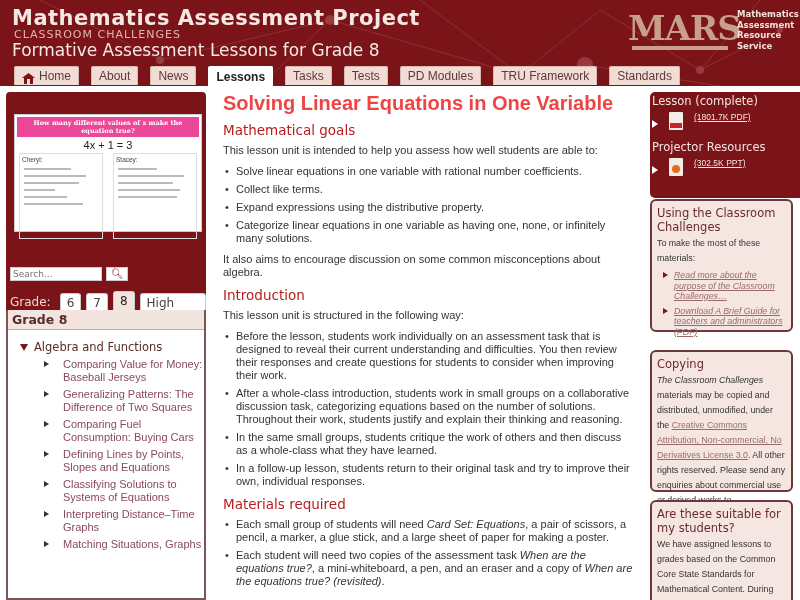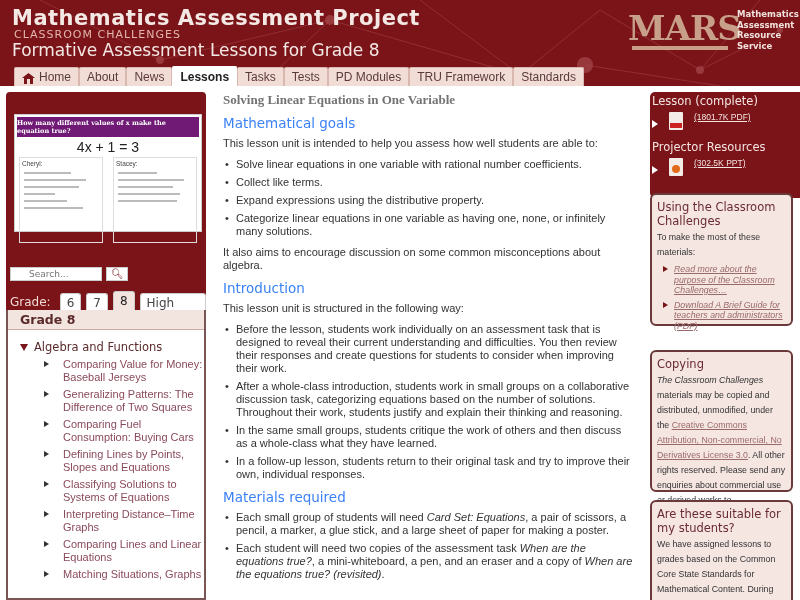--- a/index.html
+++ b/index.html
@@ -42,7 +42,7 @@
   }
 
   
-  .tabs { position: absolute; left: 14px; top: 66px; height: 20px; display: flex; gap: 0; align-items: center; }
+  .tabs { position: absolute; left: 14px; top: 66px; height: 20px; display: flex; gap: 12px; }
   .tab {
     height: 19px; padding: 0 7px; background: #f2dcd6; border: 1px solid #d9b8b0; border-bottom: none;
     font-size: 12px; color: #5a3a3a; line-height: 18px; display: flex; align-items: center; gap: 4px;

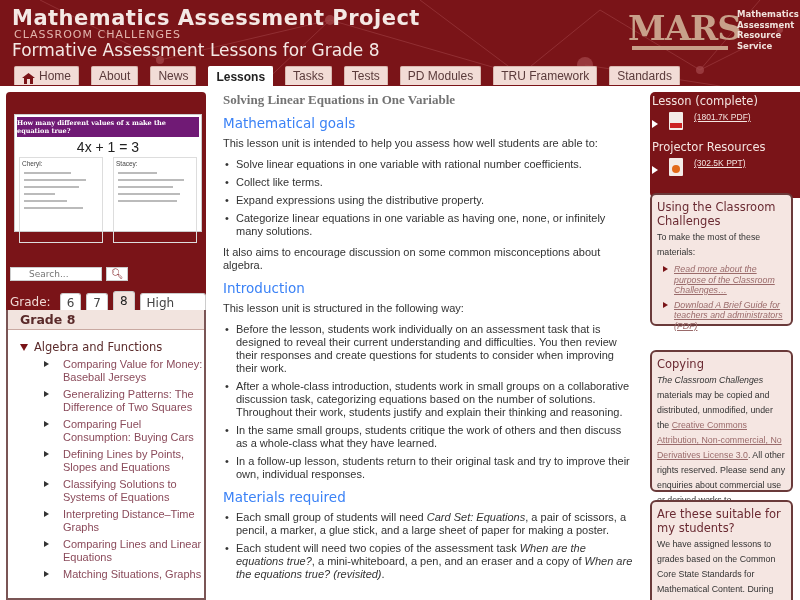--- a/index.html
+++ b/index.html
@@ -100,7 +100,7 @@
 
   
   .main { position: absolute; left: 223px; top: 92px; width: 412px; }
-  .page-title { font-family: Liberation Serif, serif; font-size: 13px; font-weight: bold; color: #737373; margin-bottom: 7px; }
+  .page-title { font-family: Liberation Sans, sans-serif; font-size: 20px; font-weight: bold; color: #ef4444; margin-bottom: 7px; }
   .h2 { font-family: "DejaVu Sans", sans-serif; font-size: 13.5px; color: #3b82f6; margin: 4px 0 6px; }
   .p { font-size: 11px; color: #333; line-height: 13px; margin-bottom: 8px; }
   ul.bul { list-style: none; margin-bottom: 8px; }

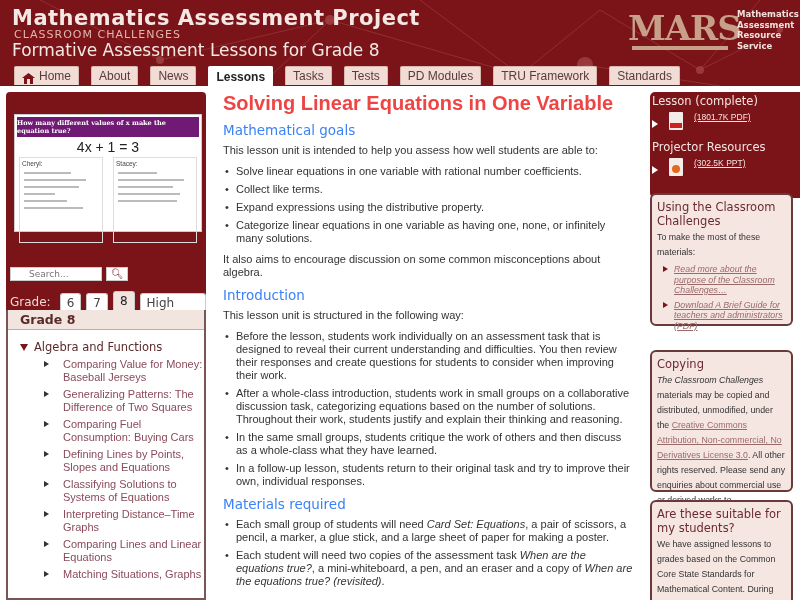--- a/index.html
+++ b/index.html
@@ -60,8 +60,8 @@
     position: absolute; left: 8px; top: 22px; width: 188px; height: 118px; background: #fff; border: 1px solid #ccc;
   }
   .preview-q {
-    background: #701a75; color: #fff; font-family: "DejaVu Serif", serif; font-size: 6.5px; font-weight: bold;
-    padding: 2px 0; margin: 2px;
+    background: #ec4899; color: #fff; font-family: "DejaVu Serif", serif; font-size: 6.5px; font-weight: bold;
+    text-align: center; padding: 2px 0; margin: 2px;
   }
   .preview-eq { text-align: center; font-size: 14px; margin-top: 1px; color: #222; }
   .preview-cols { display: flex; gap: 10px; padding: 0 4px; margin-top: 2px; }

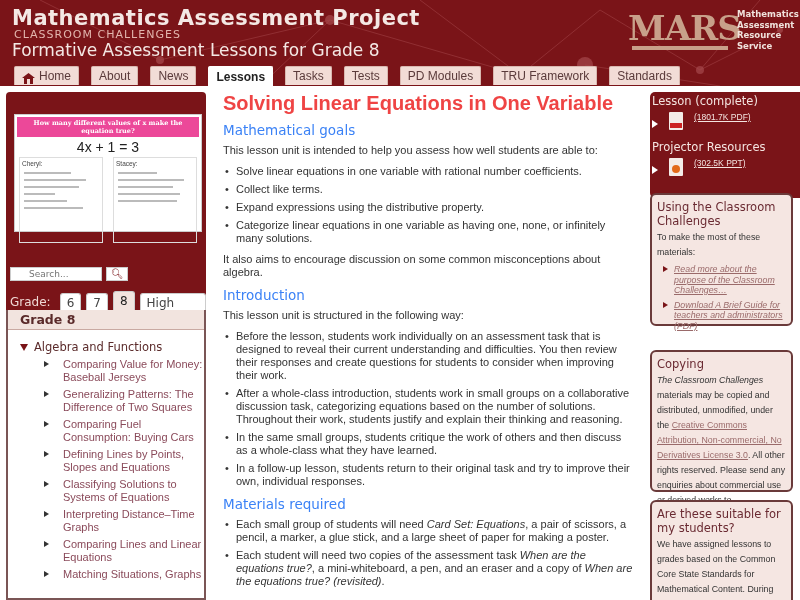--- a/index.html
+++ b/index.html
@@ -101,7 +101,7 @@
   
   .main { position: absolute; left: 223px; top: 92px; width: 412px; }
   .page-title { font-family: Liberation Sans, sans-serif; font-size: 20px; font-weight: bold; color: #ef4444; margin-bottom: 7px; }
-  .h2 { font-family: "DejaVu Sans", sans-serif; font-size: 13.5px; color: #3b82f6; margin: 4px 0 6px; }
+  .h2 { font-family: "DejaVu Sans", sans-serif; font-size: 13.5px; color: #b91c1c; margin: 4px 0 6px; }
   .p { font-size: 11px; color: #333; line-height: 13px; margin-bottom: 8px; }
   ul.bul { list-style: none; margin-bottom: 8px; }
   ul.bul li { font-size: 11px; color: #333; line-height: 13px; padding-left: 13px; position: relative; margin-bottom: 5px; }

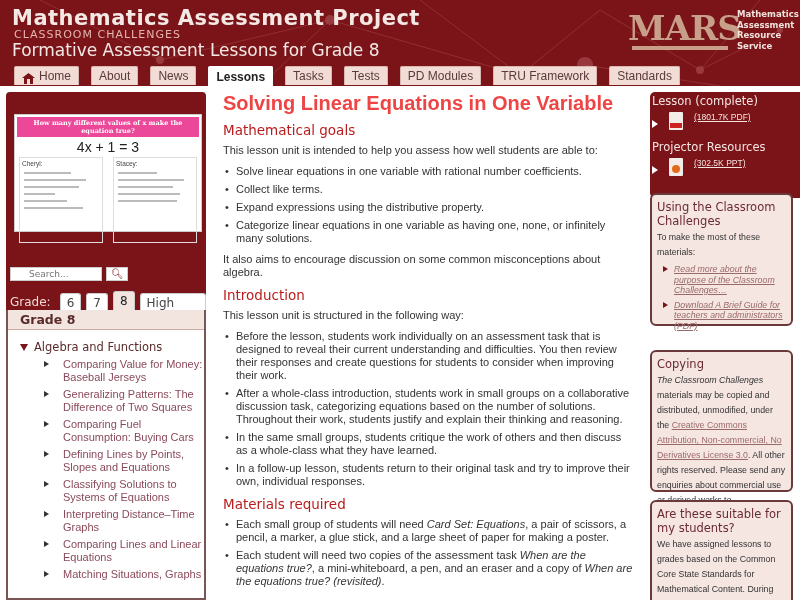--- a/index.html
+++ b/index.html
@@ -63,7 +63,7 @@
     background: #ec4899; color: #fff; font-family: "DejaVu Serif", serif; font-size: 6.5px; font-weight: bold;
     text-align: center; padding: 2px 0; margin: 2px;
   }
-  .preview-eq { text-align: center; font-size: 14px; margin-top: 1px; color: #222; }
+  .preview-eq { text-align: center; font-size: 11px; margin-top: 1px; color: #222; }
   .preview-cols { display: flex; gap: 10px; padding: 0 4px; margin-top: 2px; }
   .preview-col { flex: 1; height: 86px; border: 1px solid #ddd; font-size: 6.5px; padding: 2px; color: #444; }
   .scribble { height: 2px; background: #bbb; margin: 5px 2px; }

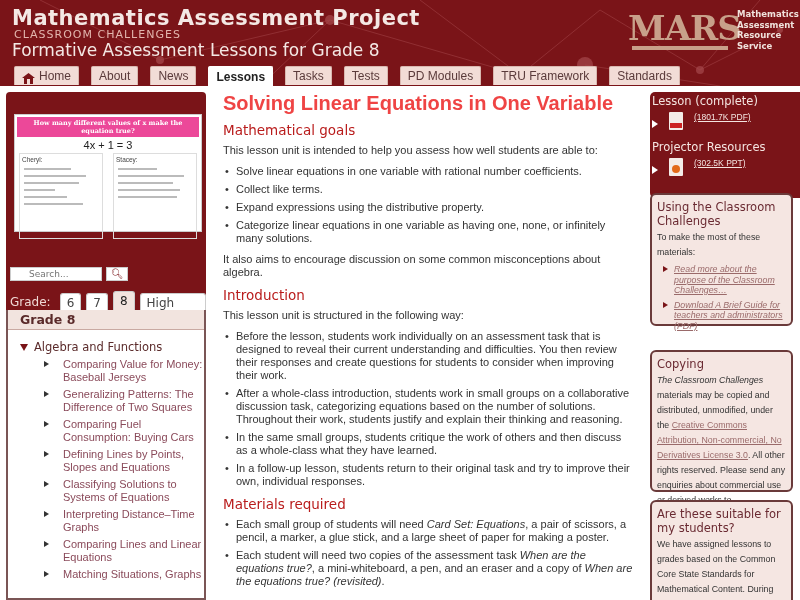--- a/index.html
+++ b/index.html
@@ -320,7 +320,7 @@
   </div>
 </div>
 
-<div class="rbox-light" style="top:193px; height:133px;">
+<div class="rbox-light" style="top:199px; height:133px;">
   <div class="h">Using the Classroom Challenges</div>
   <div class="t">To make the most of these materials:</div>
   <ul class="rlist">

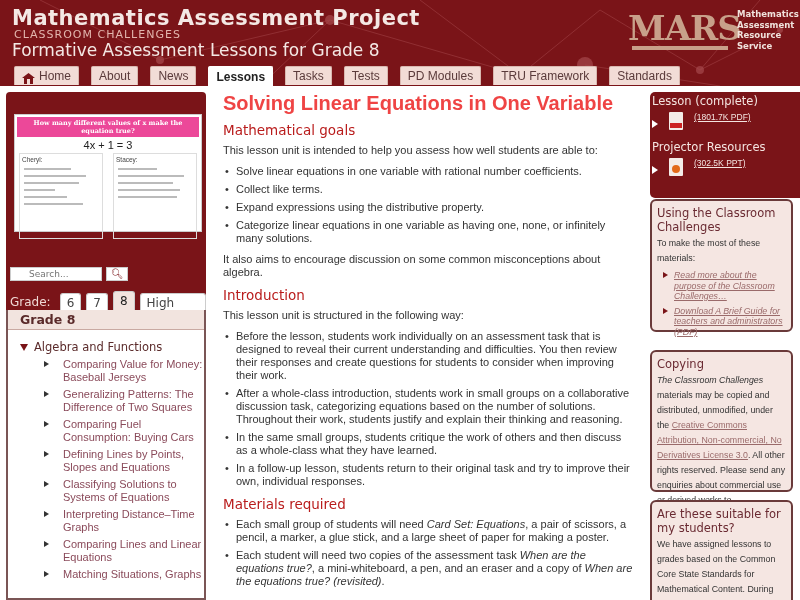--- a/index.html
+++ b/index.html
@@ -70,7 +70,7 @@
 
   .search-row { position: absolute; left: 4px; top: 175px; display: flex; gap: 4px; align-items: center; }
   .search-input {
-    width: 92px; height: 14px; border: 1px solid #ccc; font-size: 9px; color: #999; padding-left: 18px; background: #fff;
+    width: 92px; height: 14px; border: 1px solid #ccc; font-size: 9px; color: #999; padding-left: 2px; background: #fff;
     font-family: "DejaVu Sans", sans-serif;
   }
   .search-btn { width: 22px; height: 14px; background: #fff; border: 1px solid #ccc; font-size: 10px; color: #7a1418; text-align: center; line-height: 12px; }

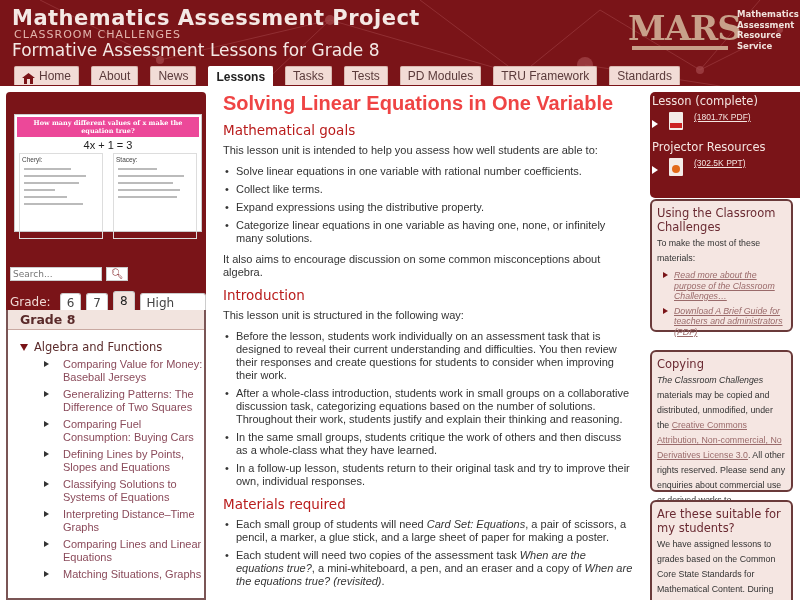--- a/index.html
+++ b/index.html
@@ -88,7 +88,7 @@
   }
   .grade-title {
     background: #f2e4df; height: 20px; font-family: "DejaVu Sans", sans-serif; font-weight: bold; color: #5a2a2a; font-size: 12.5px;
-    padding-left: 12px; line-height: 20px; border-bottom: 1px solid #c9a9a2;
+    padding-left: 4px; line-height: 20px; border-bottom: 1px solid #c9a9a2;
   }
   .tree { padding-top: 6px; font-family: "DejaVu Sans", sans-serif; }
   .tree-item { font-size: 11.5px; color: #5a2a2a; padding-left: 12px; height: 22px; line-height: 22px; display: flex; align-items: center; gap: 6px; }

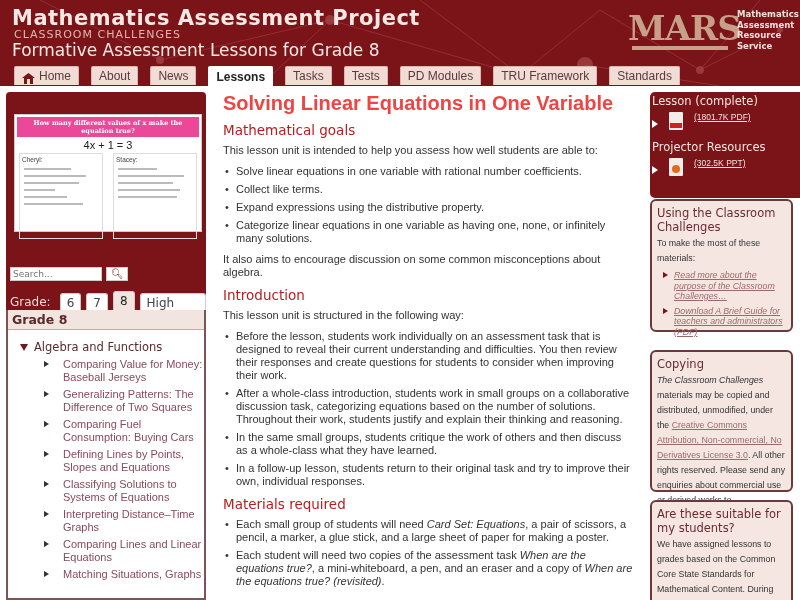--- a/index.html
+++ b/index.html
@@ -264,10 +264,6 @@
           </div>
         <div class="lesson-item">
             <span class="b"></span>
-            <span>Comparing Lines and Linear Equations</span>
-          </div>
-        <div class="lesson-item">
-            <span class="b"></span>
             <span>Matching Situations, Graphs</span>
           </div>
       </div>

